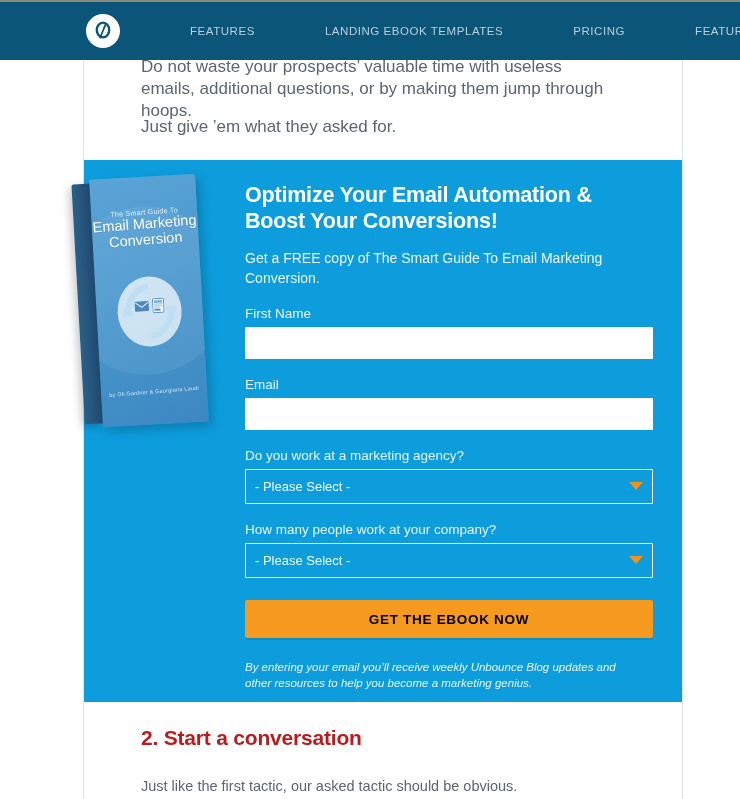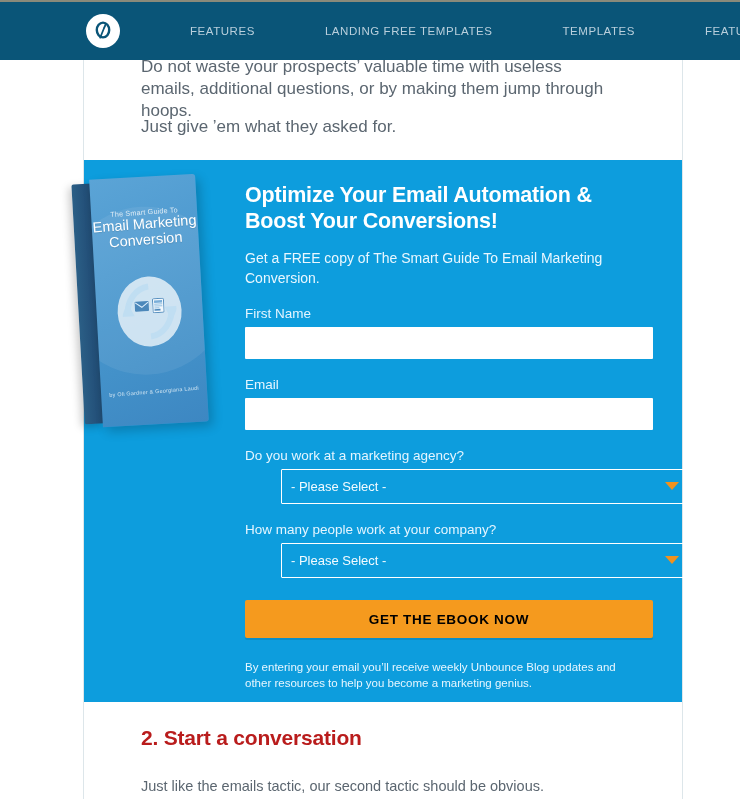--- a/index.html
+++ b/index.html
@@ -170,7 +170,7 @@
     </div>
     <nav id="navlinks">
       <a class="navitem">FEATURES</a>
-      <a class="navitem">LANDING FREE TEMPLATES</a>
+      <a class="navitem">LANDING EBOOK TEMPLATES</a>
       <a class="navitem">TEMPLATES</a>
       <a class="navitem">FEATURES</a>
       <a class="navitem">PRICING</a>

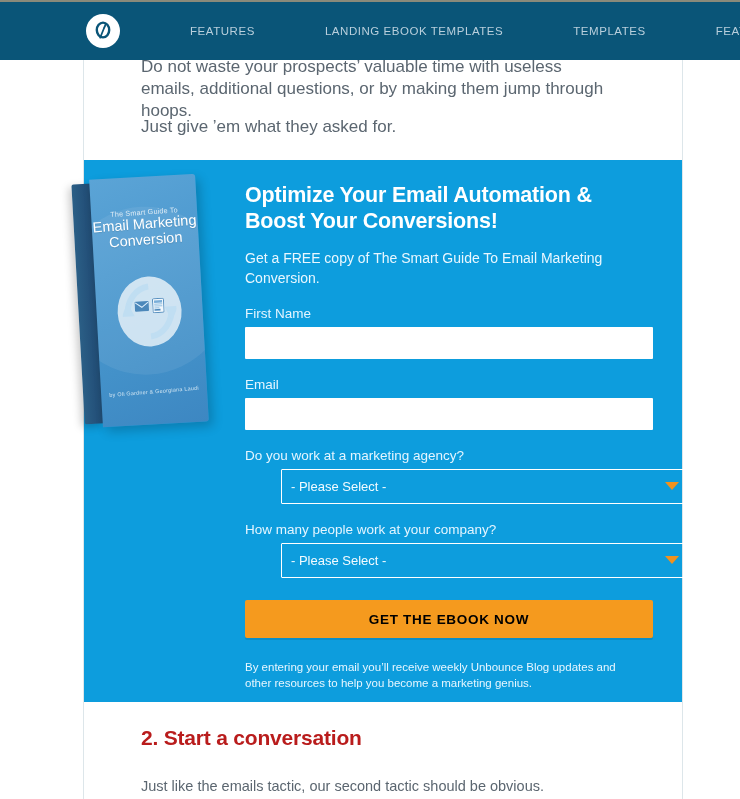--- a/index.html
+++ b/index.html
@@ -171,7 +171,7 @@
     <nav id="navlinks">
       <a class="navitem">FEATURES</a>
       <a class="navitem">LANDING EBOOK TEMPLATES</a>
-      <a class="navitem">TEMPLATES</a>
+      <a class="navitem">PRICING</a>
       <a class="navitem">FEATURES</a>
       <a class="navitem">PRICING</a>
       <a class="navitem active">BLOG</a>

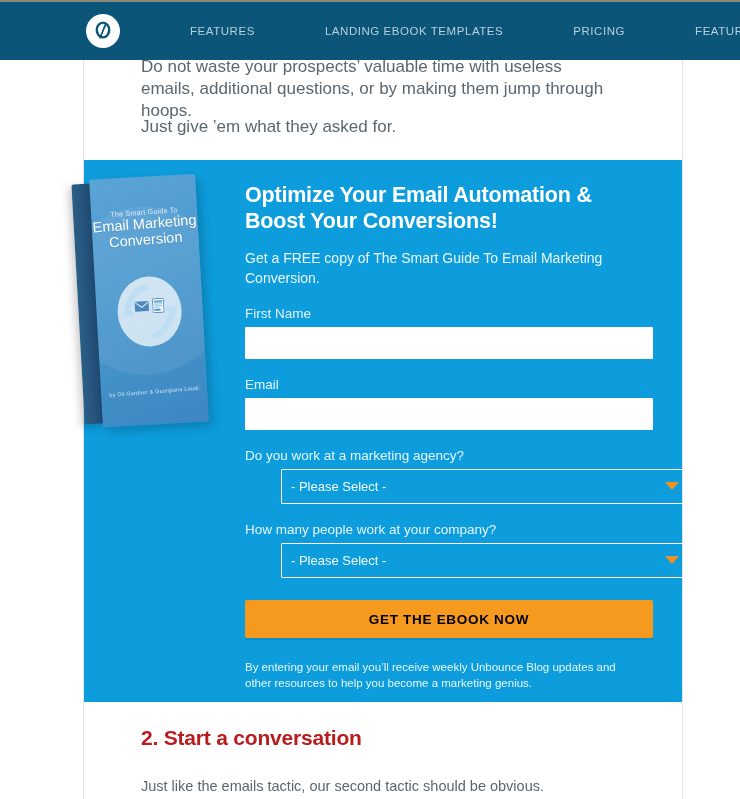--- a/index.html
+++ b/index.html
@@ -120,7 +120,7 @@
     font-family:"Liberation Sans", sans-serif; font-size:13px;
     padding:0 8px; color:#333;
   }
-  .select-wrap{ position:relative; width:408px; height:35px;margin-left:36px; }
+  .select-wrap{ position:relative; width:408px; height:35px; }
   .select-box{
     width:408px; height:35px; background:transparent;
     border:1px solid #ffffff; border-radius:1px;

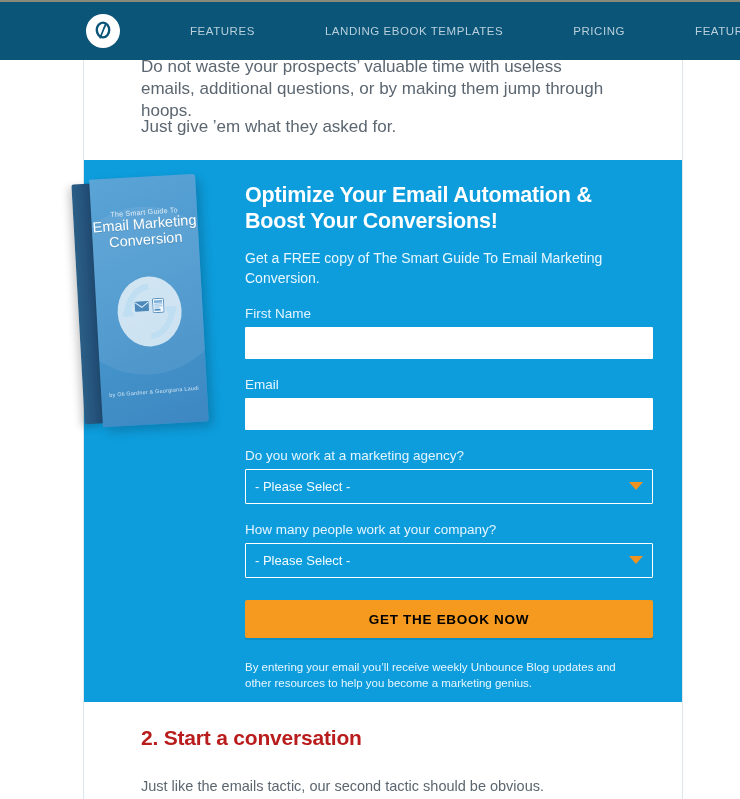--- a/index.html
+++ b/index.html
@@ -142,7 +142,7 @@
   }
   #cta-disclaimer{
     margin-top:21px; width:400px;
-    color:#e6f6ff; font-size:11.5px; line-height:16px; 
+    color:#e6f6ff; font-size:11.5px; line-height:16px; font-style:italic;
   }
 
   

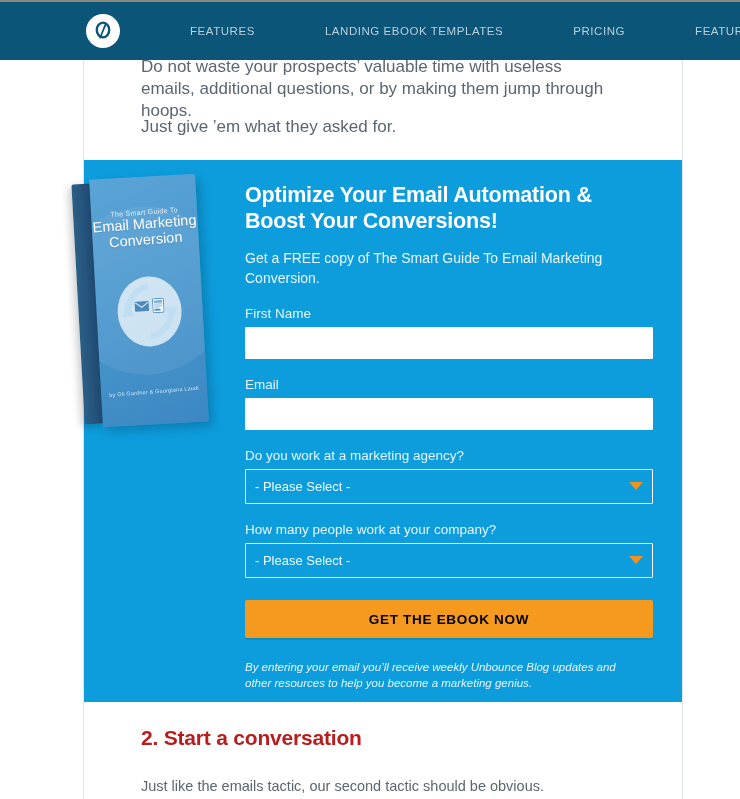--- a/index.html
+++ b/index.html
@@ -248,7 +248,7 @@
     </div>
 
     <h2 id="sec2-head">2. Start a conversation</h2>
-    <p id="sec2-para">Just like the emails tactic, our second tactic should be obvious.</p>
+    <p id="sec2-para">Just like the first tactic, our asked tactic should be obvious.</p>
   </div>
 </div>
 

